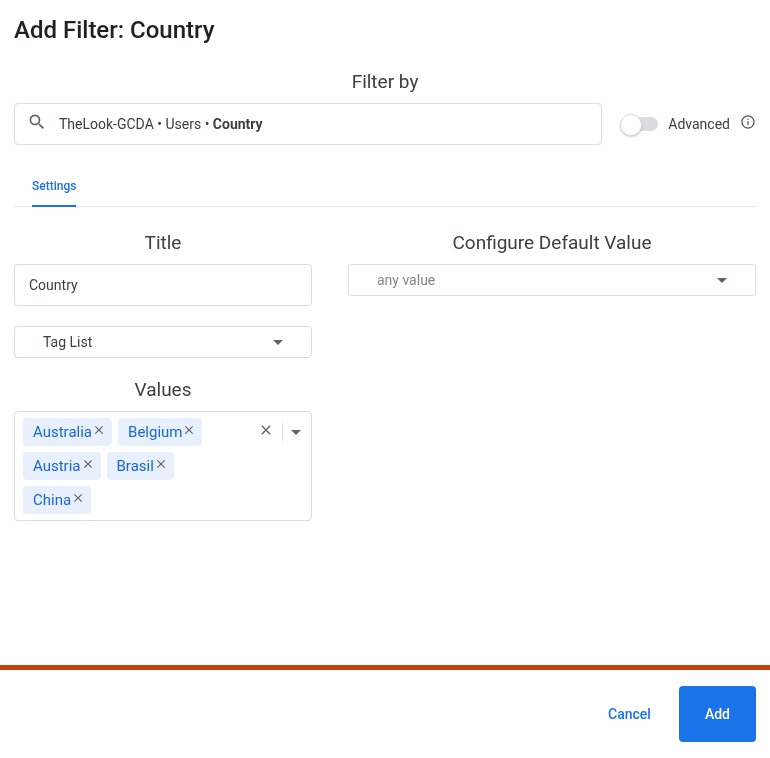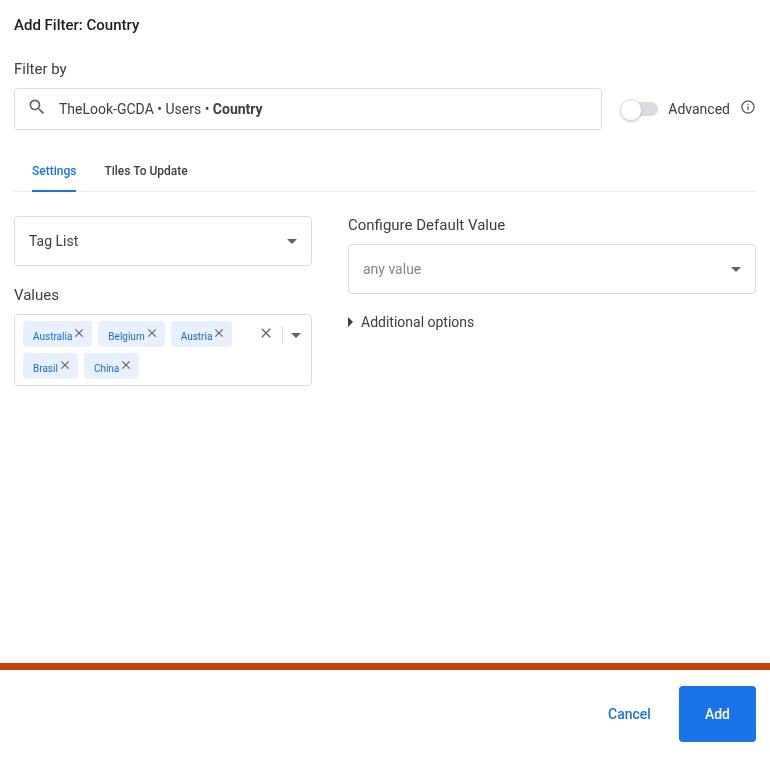--- a/index.html
+++ b/index.html
@@ -19,7 +19,7 @@
       padding: 16px 14px 0 14px;
     }
     .dialog-title {
-      font-size: 15px;
+      font-size: 24px;
       font-weight: 500;
       color: #202124;
       margin-bottom: 26px;

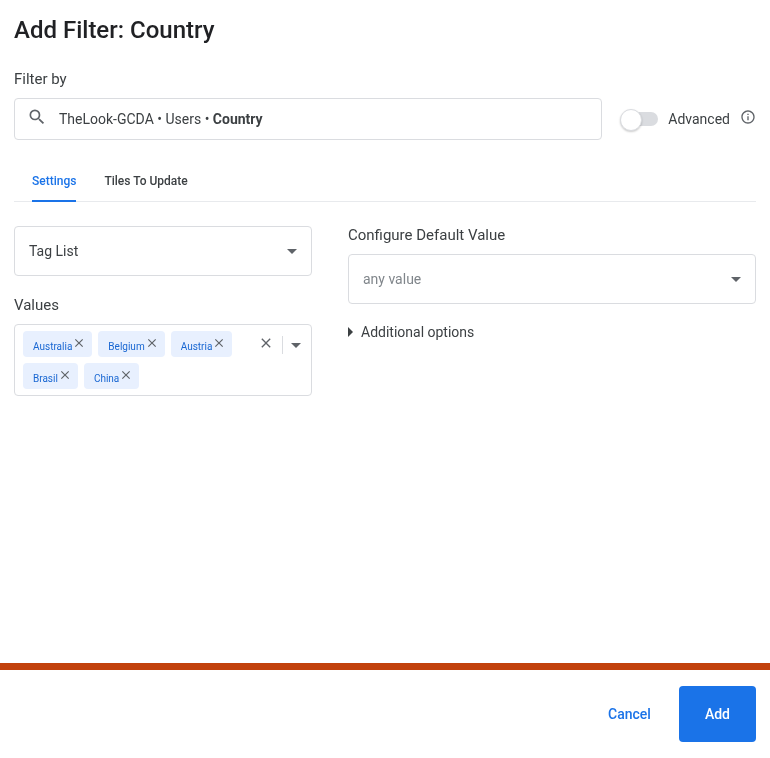--- a/index.html
+++ b/index.html
@@ -25,9 +25,10 @@
       margin-bottom: 26px;
     }
     .label {
-      font-size: 15px;
+      font-size: 19px;
       color: #3c4043;
       margin-bottom: 10px;
+      text-align: center;
     }
     .filter-row {
       display: flex;

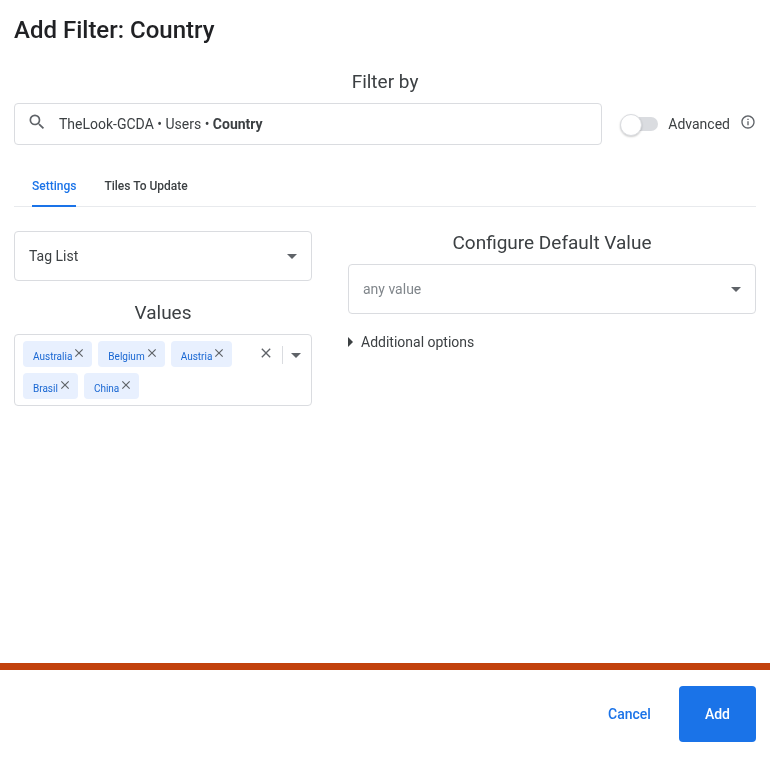--- a/index.html
+++ b/index.html
@@ -286,7 +286,6 @@
 
   <div class="tabs">
     <div class="tab active">Settings</div>
-    <div class="tab">Tiles To Update</div>
   </div>
 
   <div class="columns">

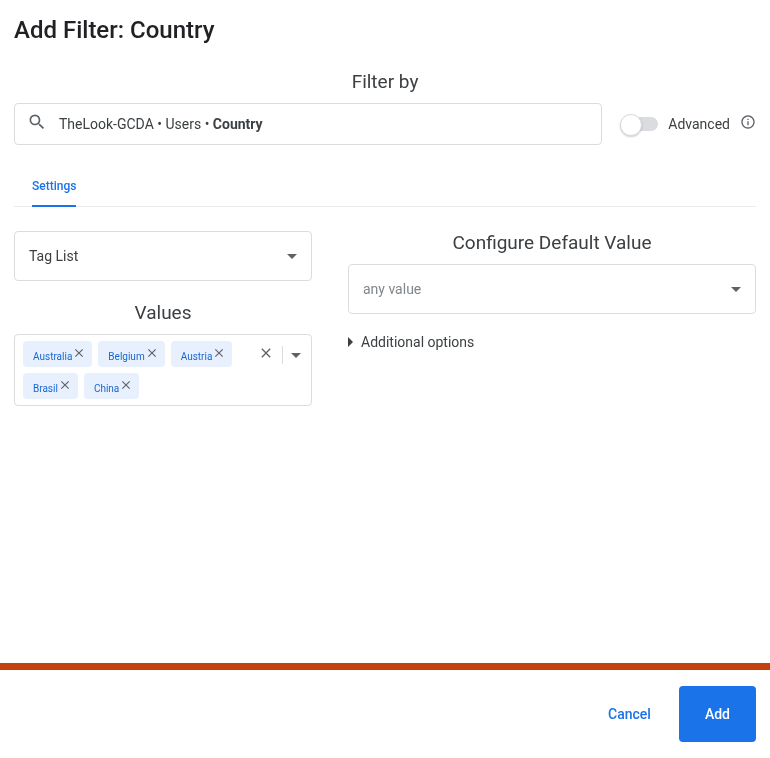--- a/index.html
+++ b/index.html
@@ -290,6 +290,10 @@
 
   <div class="columns">
     <div class="col-left">
+      <div class="field-group">
+        <div class="label">Title</div>
+        <input class="text-input" value="Country" style="">
+      </div>
 
       <div class="field-group">
         <div class="select-box">

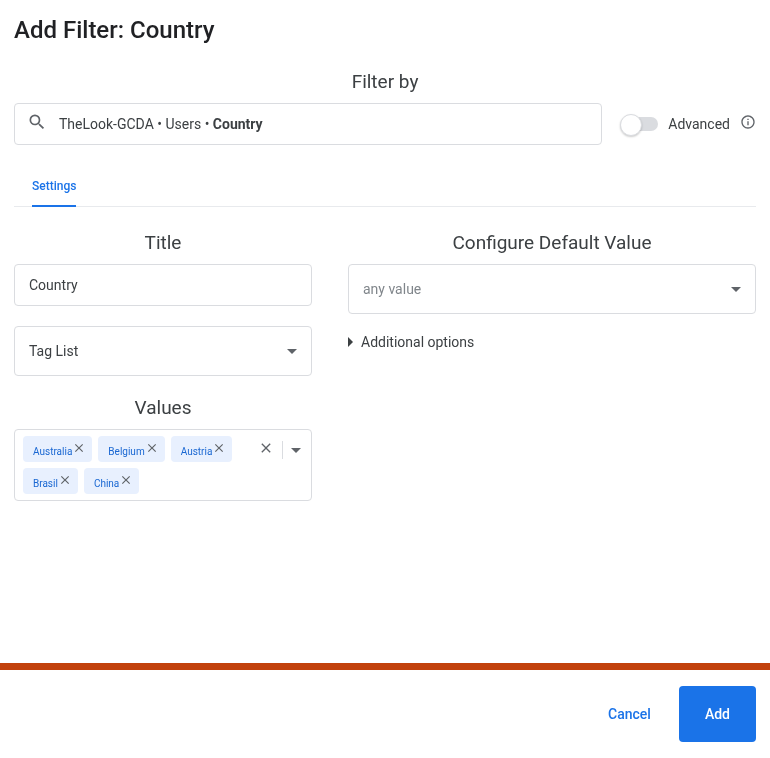--- a/index.html
+++ b/index.html
@@ -137,10 +137,10 @@
     }
     .select-box {
       width: 100%;
-      height: 50px;
-      border: 1px solid #dadce0;
-      border-radius: 4px;
-      padding: 0 14px;
+      height: 32px;
+      border: 1px solid #dadce0;
+      border-radius: 4px;
+      padding: 0 28px;
       font-size: 14px;
       color: #3c4043;
       display: flex;

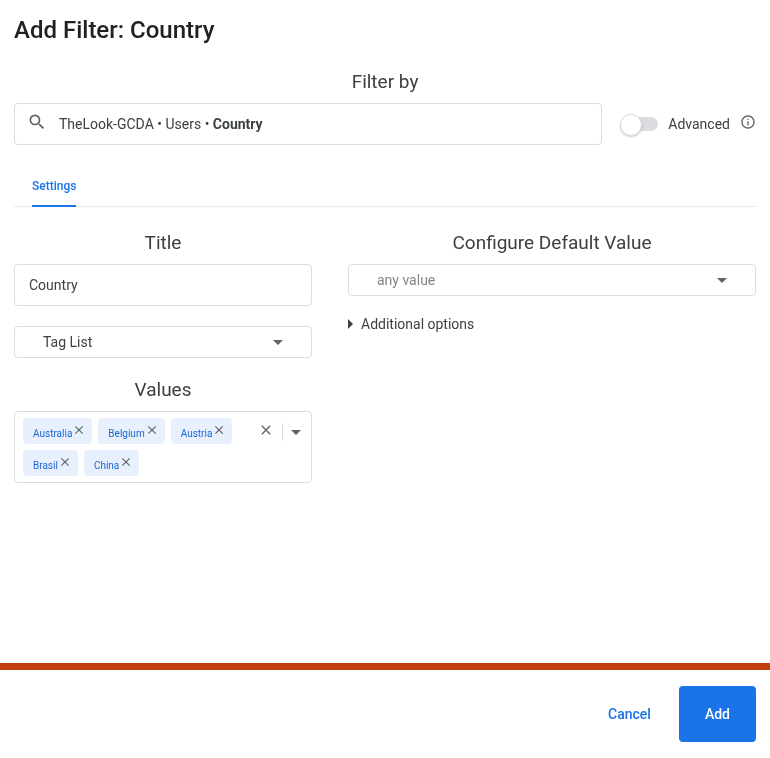--- a/index.html
+++ b/index.html
@@ -358,10 +358,6 @@
           <span class="caret-down"></span>
         </div>
       </div>
-      <div class="additional">
-        <span class="caret-right"></span>
-        <span>Additional options</span>
-      </div>
     </div>
   </div>
 </div>

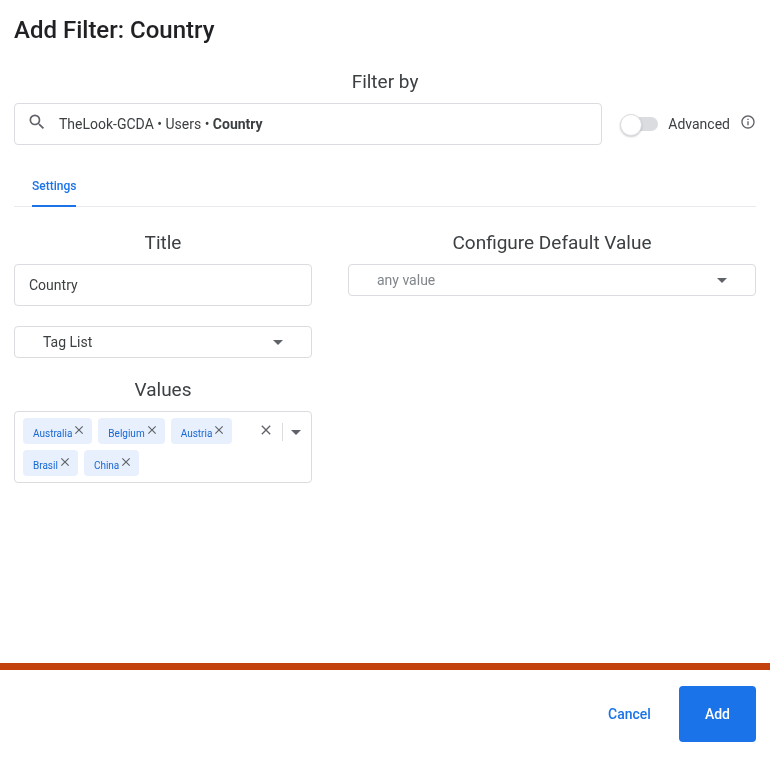--- a/index.html
+++ b/index.html
@@ -196,9 +196,9 @@
       border-radius: 4px;
       padding: 5px 6px 5px 10px;
       display: flex;
-      align-items: flex-end;
+      align-items: center;
       gap: 0;
-      font-size: 10px;
+      font-size: 15px;
       color: #1967d2;
       cursor: default;
     }

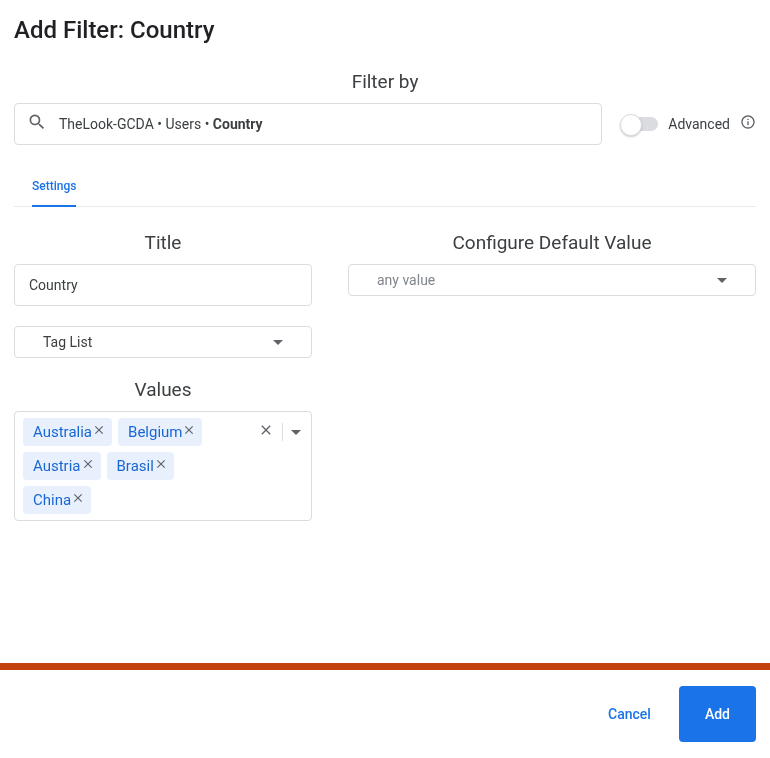--- a/index.html
+++ b/index.html
@@ -228,7 +228,7 @@
       bottom: 0;
       left: 0;
       right: 0;
-      border-top: 7px solid #c2410c;
+      border-top: 5px solid #c2410c;
       padding: 16px 14px;
       display: flex;
       justify-content: flex-end;

